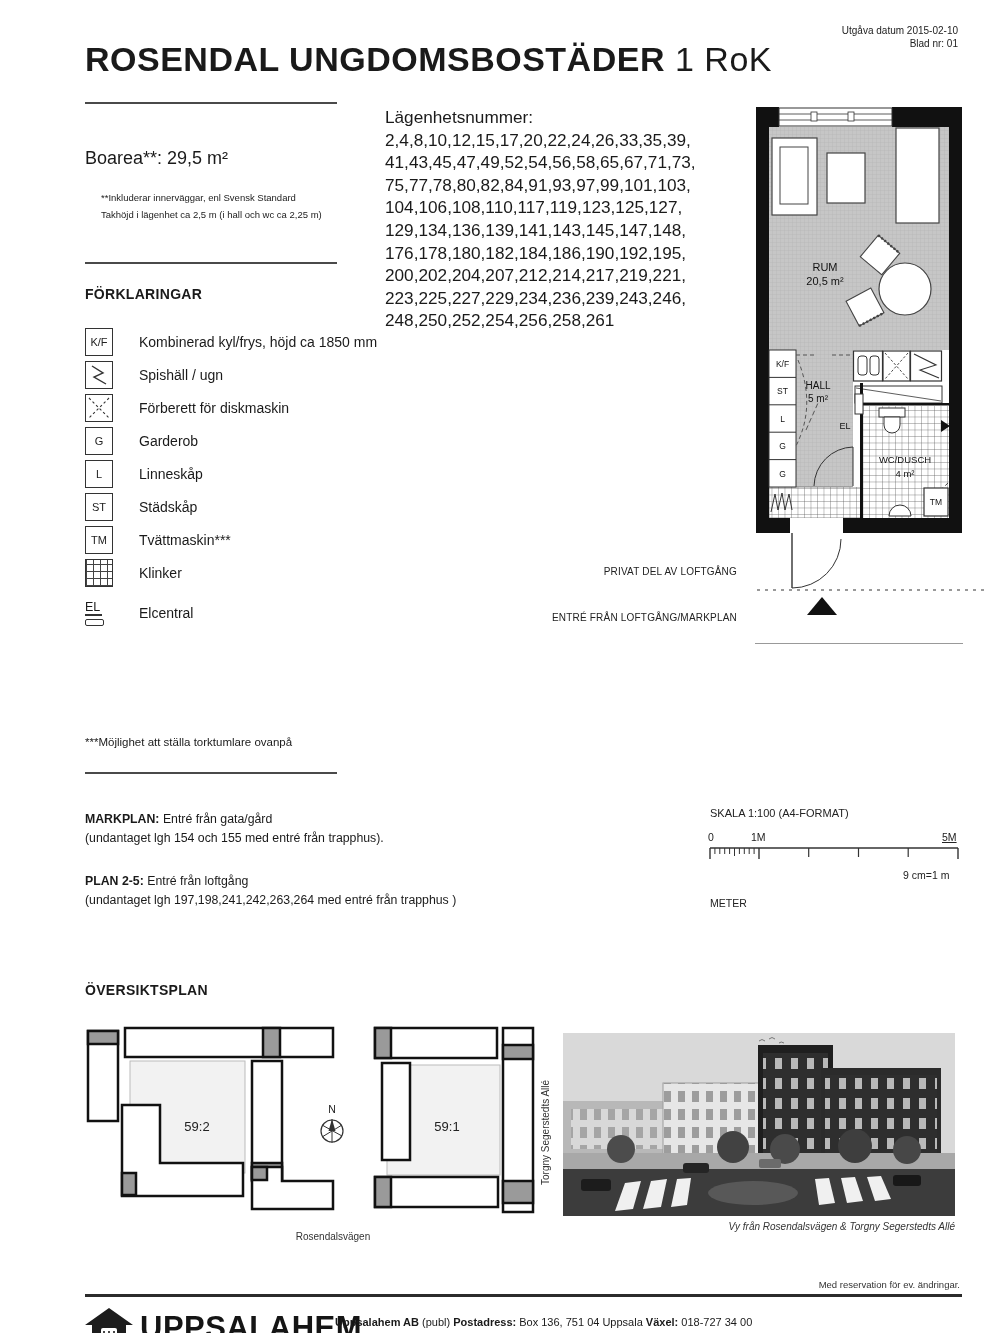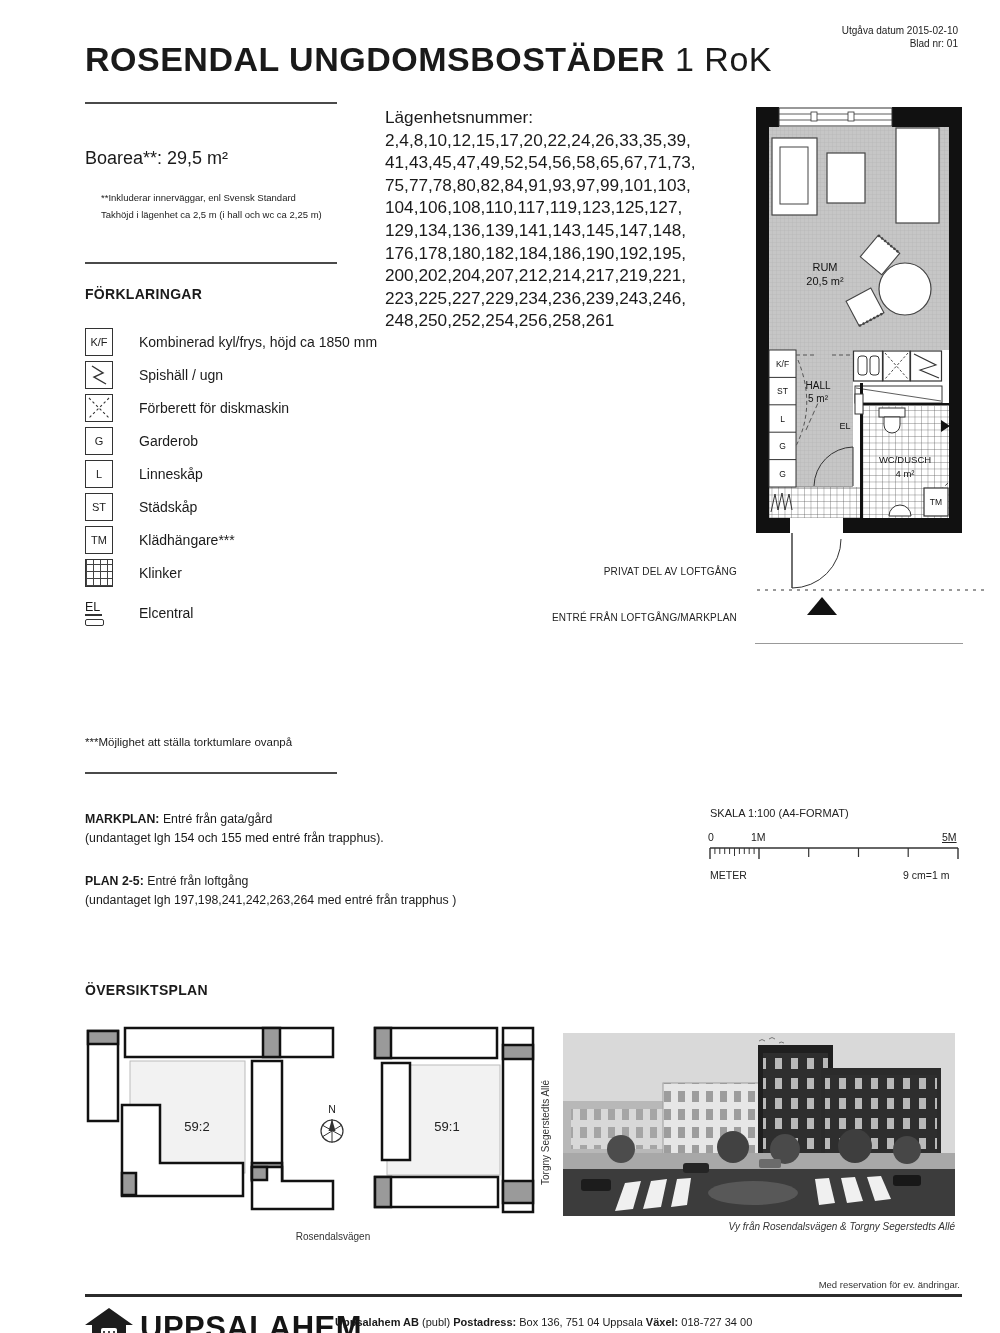--- a/index.html
+++ b/index.html
@@ -108,7 +108,7 @@
       <span class="sym-cell">
           <span class="sym-box">TM</span>
         </span>
-      <span class="legend-label">Klädhängare***</span>
+      <span class="legend-label">Tvättmaskin***</span>
     </div>
     <div class="legend-row">
       <span class="sym-cell">

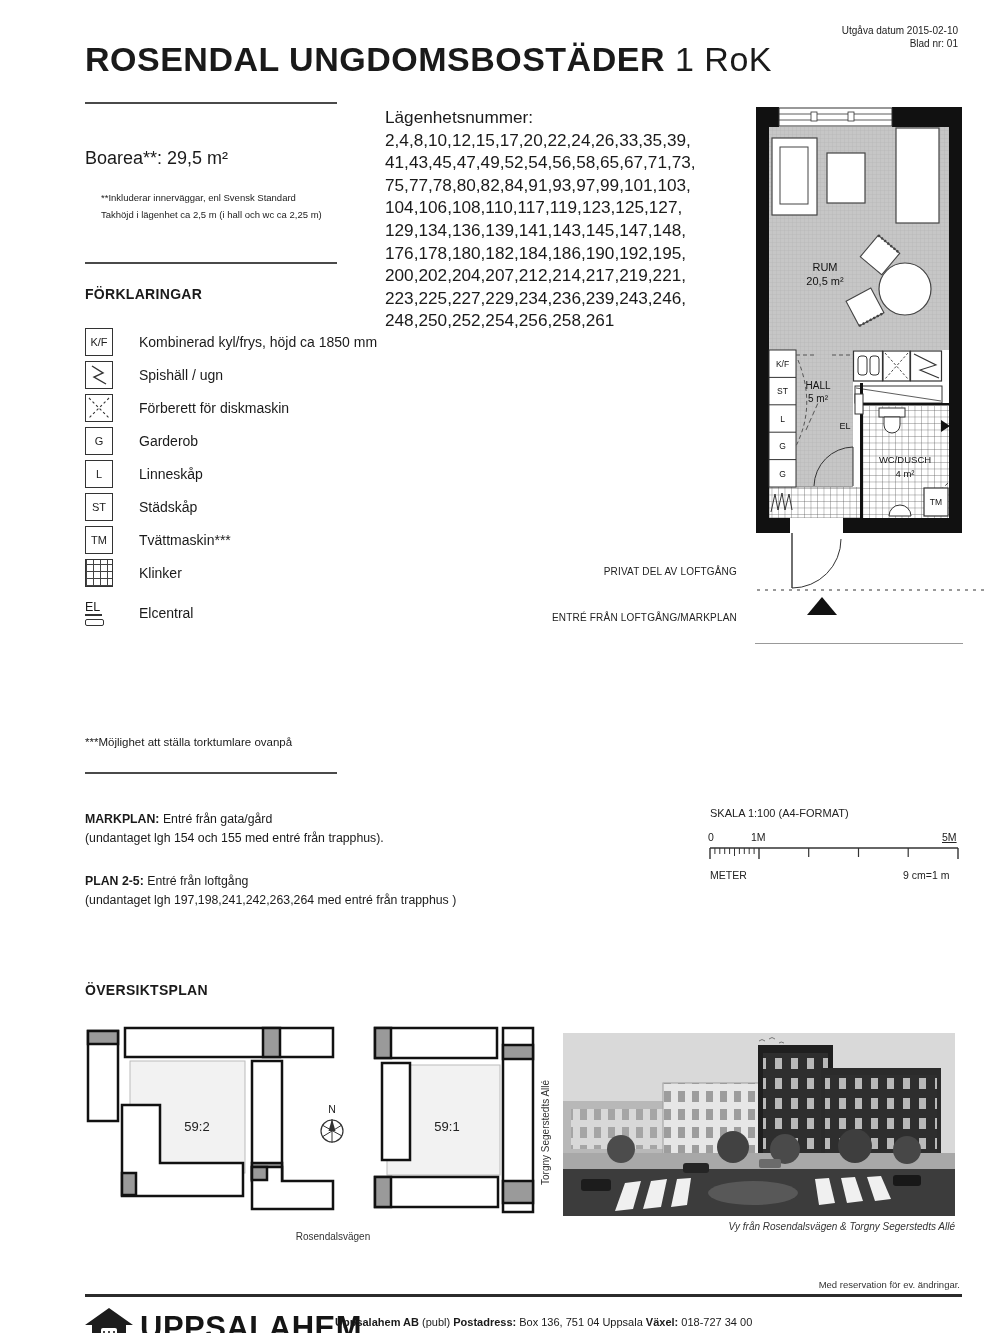--- a/index.html
+++ b/index.html
@@ -292,7 +292,7 @@
     <line x1="200.2" y1="2" x2="200.2" y2="11" stroke="#333" stroke-width="1.2"></line>
     <line x1="250" y1="2" x2="250" y2="13" stroke="#333" stroke-width="1.4"></line>
   </svg>
-  <div class="abs scale-lbl" style="left:710px;top:869px;">METER</div>
+  <div class="abs scale-lbl" style="left:710px;top:897px;">METER</div>
   <div class="abs scale-lbl" style="left:903px;top:869px;">9 cm=1 m</div>
 
   <div class="abs sec-title" style="left:85px;top:982px;">ÖVERSIKTSPLAN</div>

